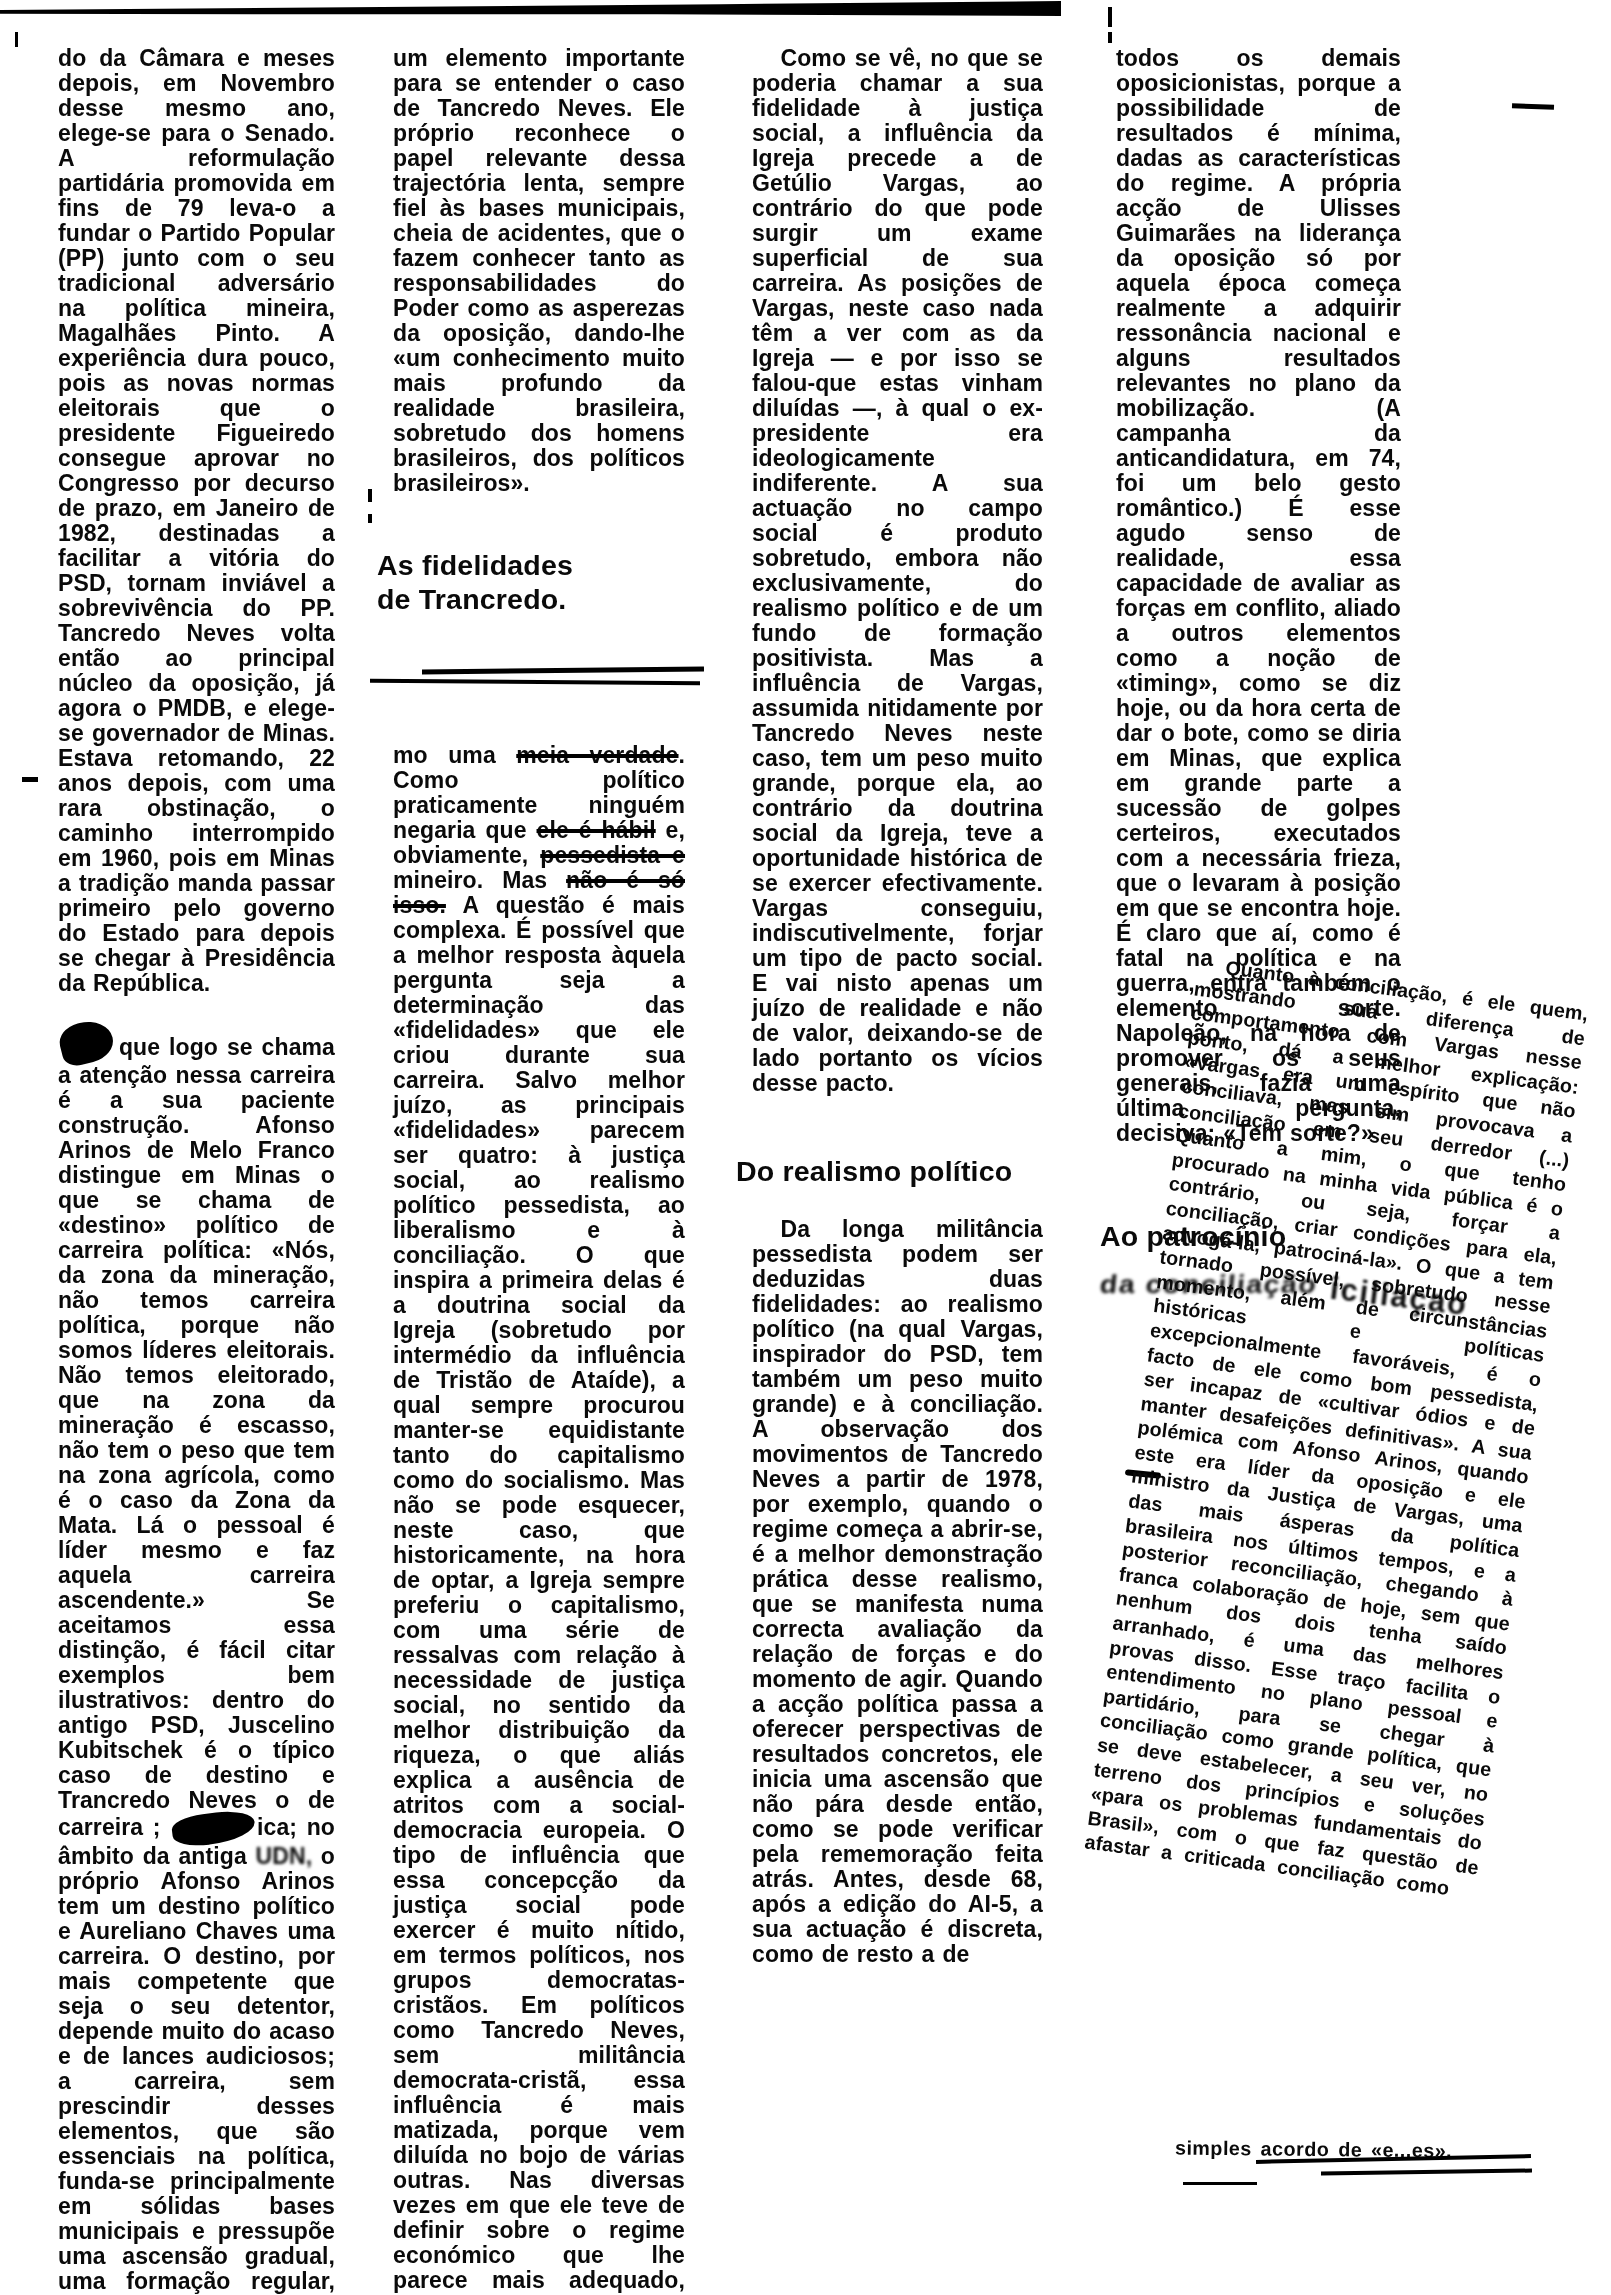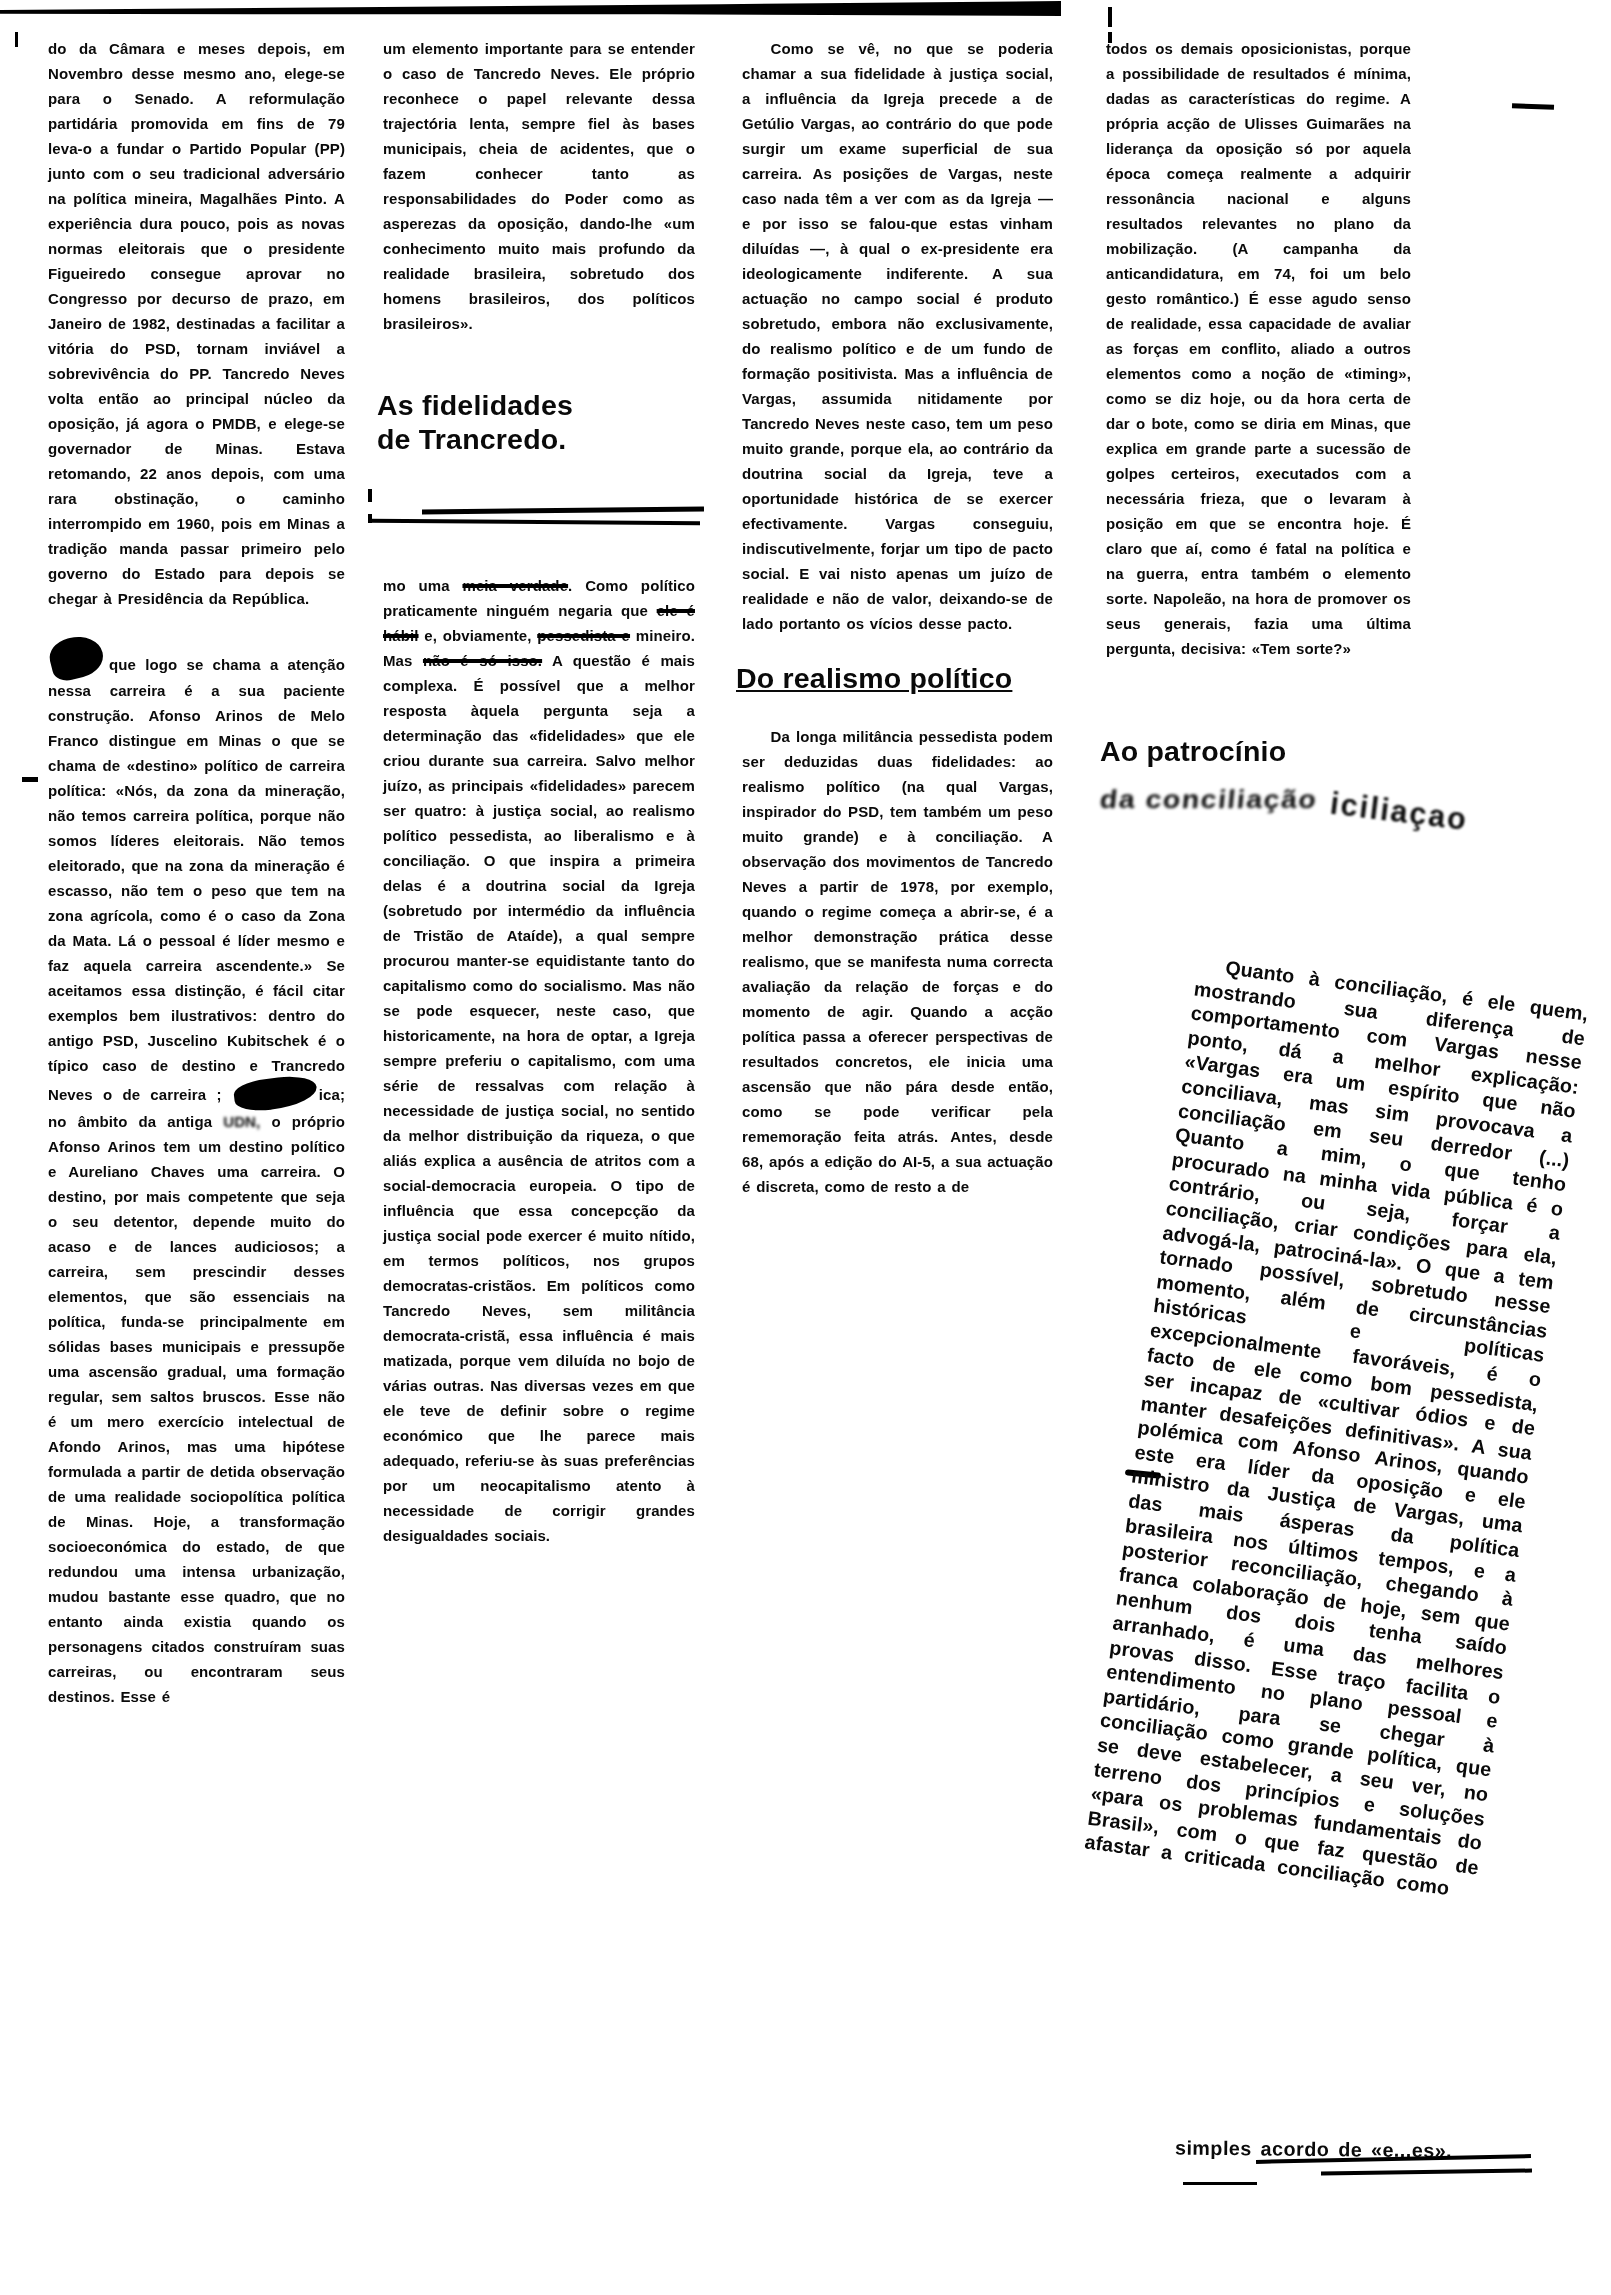--- a/index.html
+++ b/index.html
@@ -19,8 +19,8 @@
   .col3{left:736px;width:323px;}
   .col4{left:1100px;width:317px;}
   .para{
-    margin:6px;
-    font-size:15px;line-height:25px;
+    margin:16px;
+    font-size:23px;line-height:25px;
     letter-spacing:0.1px;word-spacing:1.5px;
     text-align:justify;
   }

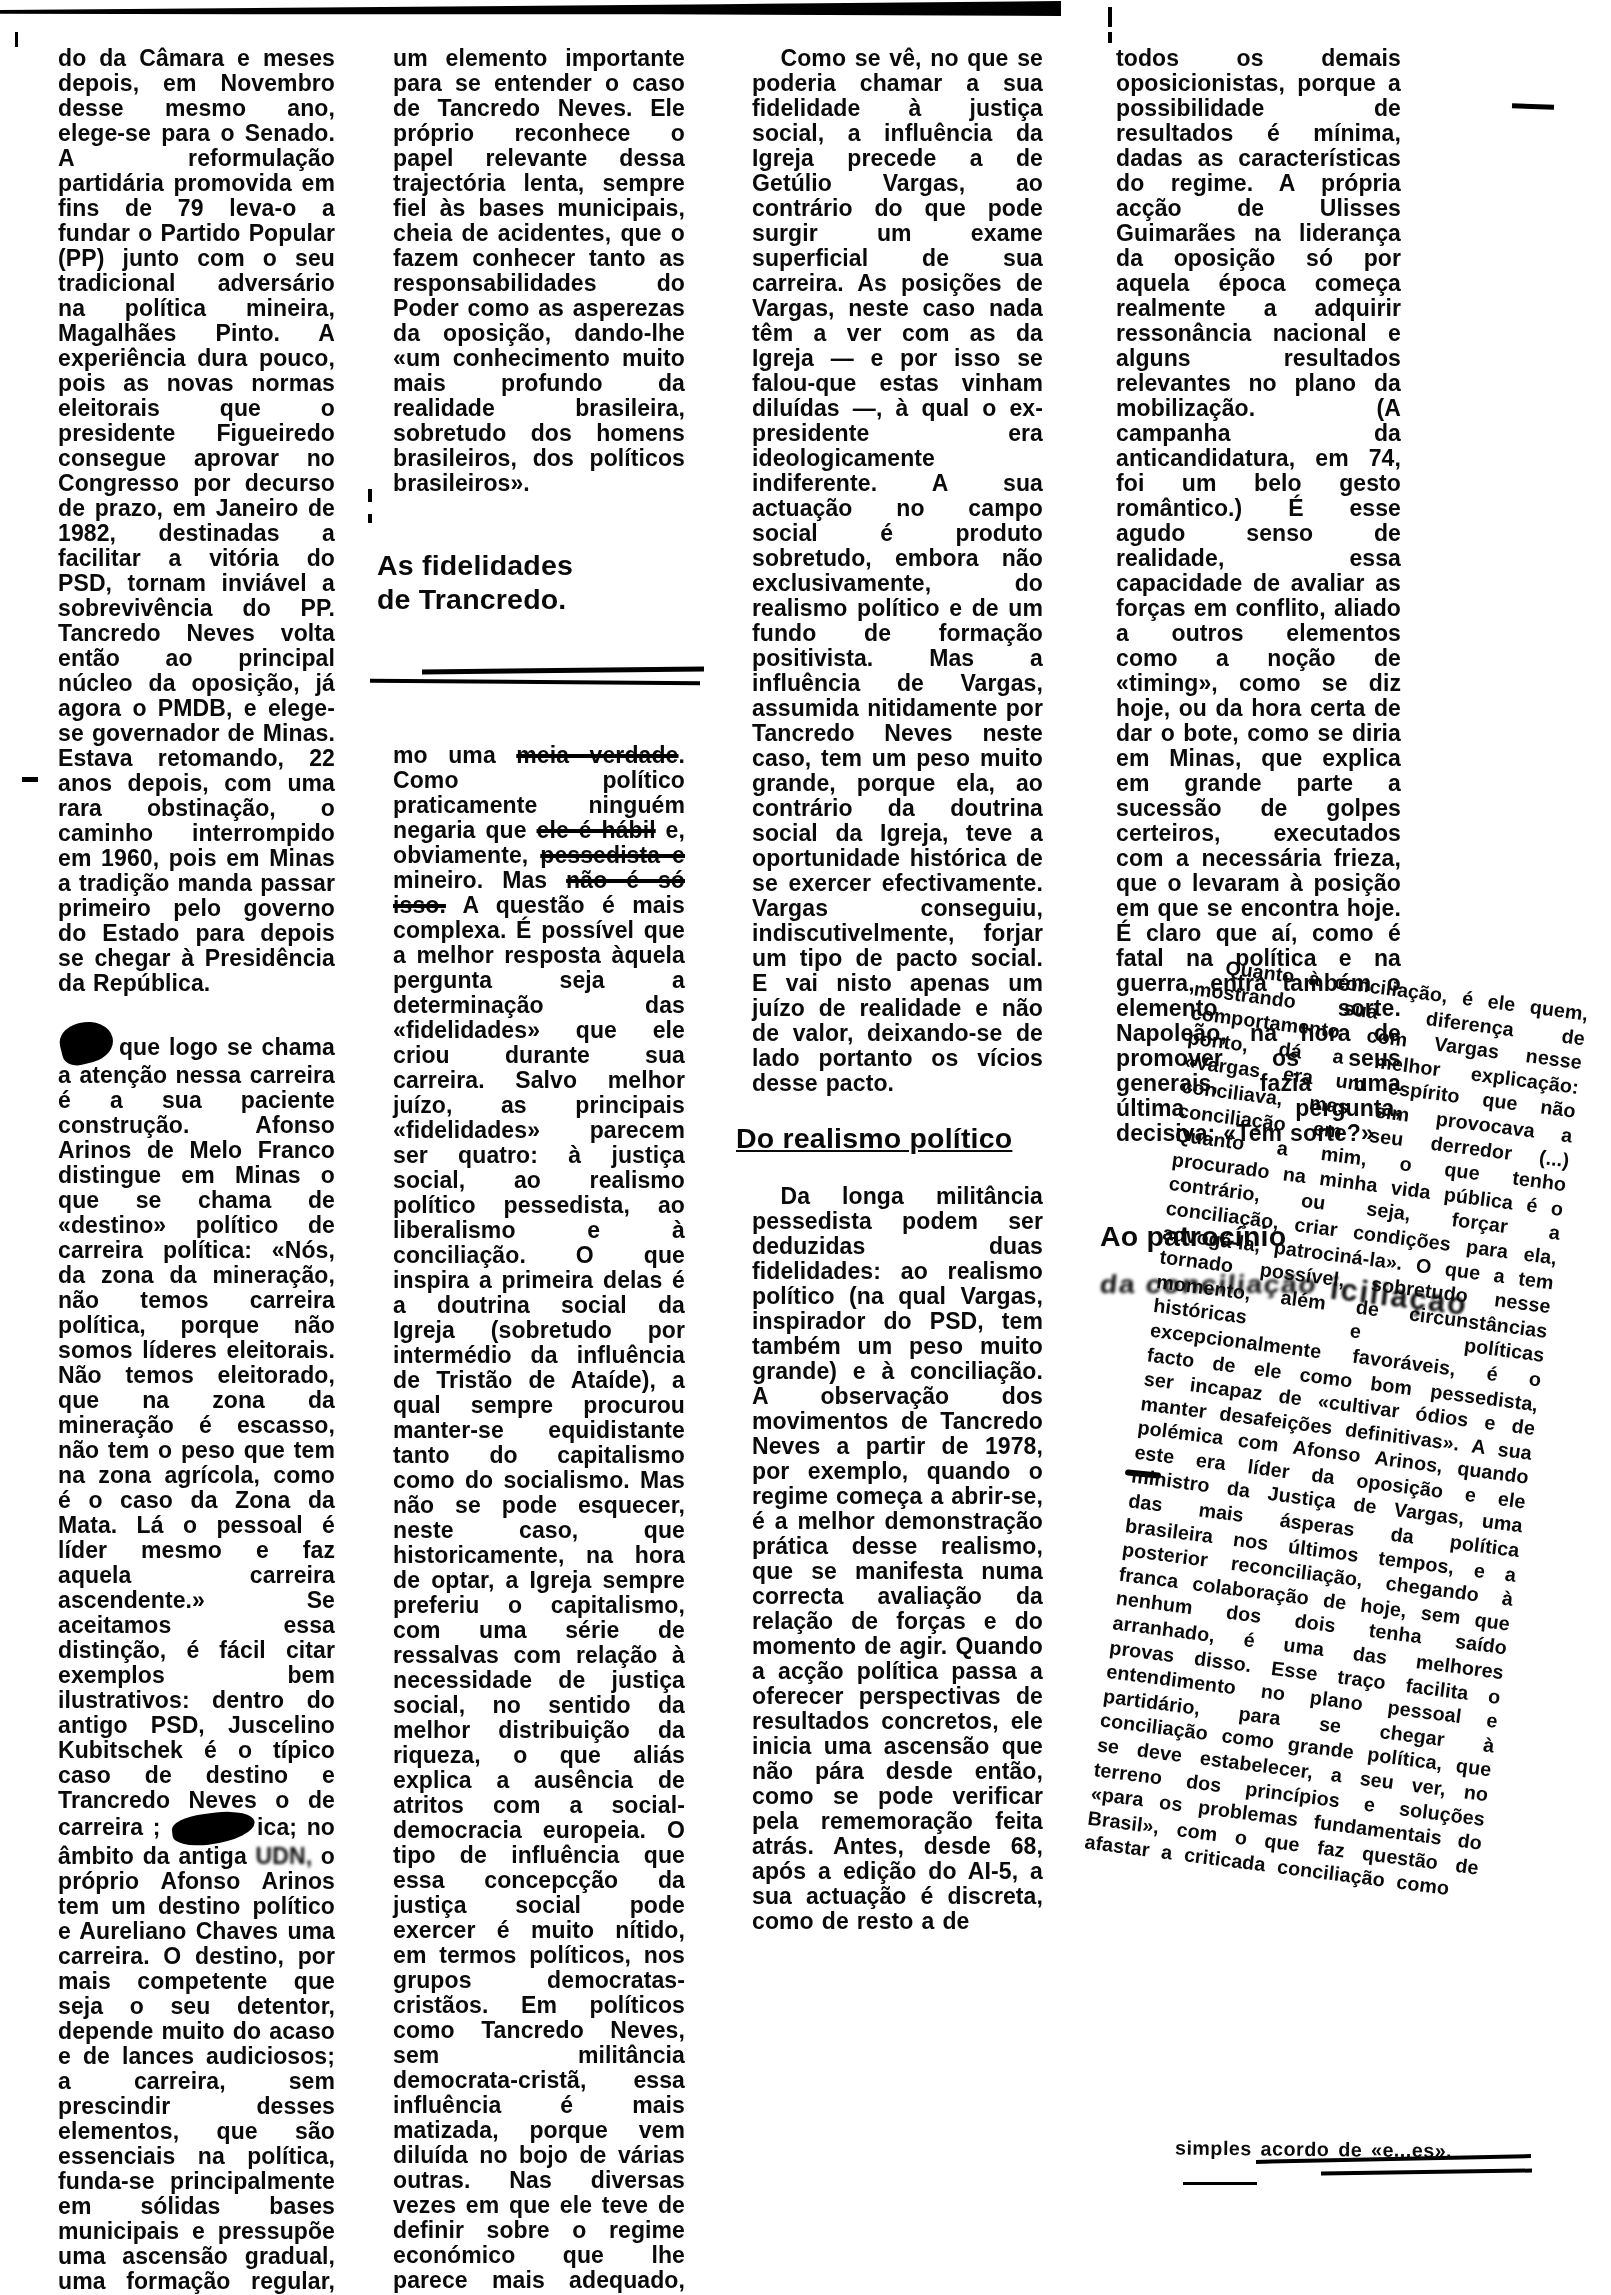--- a/index.html
+++ b/index.html
@@ -33,7 +33,7 @@
   }
   .h2a{margin-top:53px;margin-bottom:2.9px;}
   .h2b{margin-bottom:42px;}
-  .h3{margin-top:26px;margin-bottom:30.5px;text-decoration:underline;}
+  .h3{margin-top:59px;margin-bottom:30.5px;}
   .h4a{margin-top:74px;margin-bottom:16px;}
   .h4b{position:relative;height:54px;}
   

